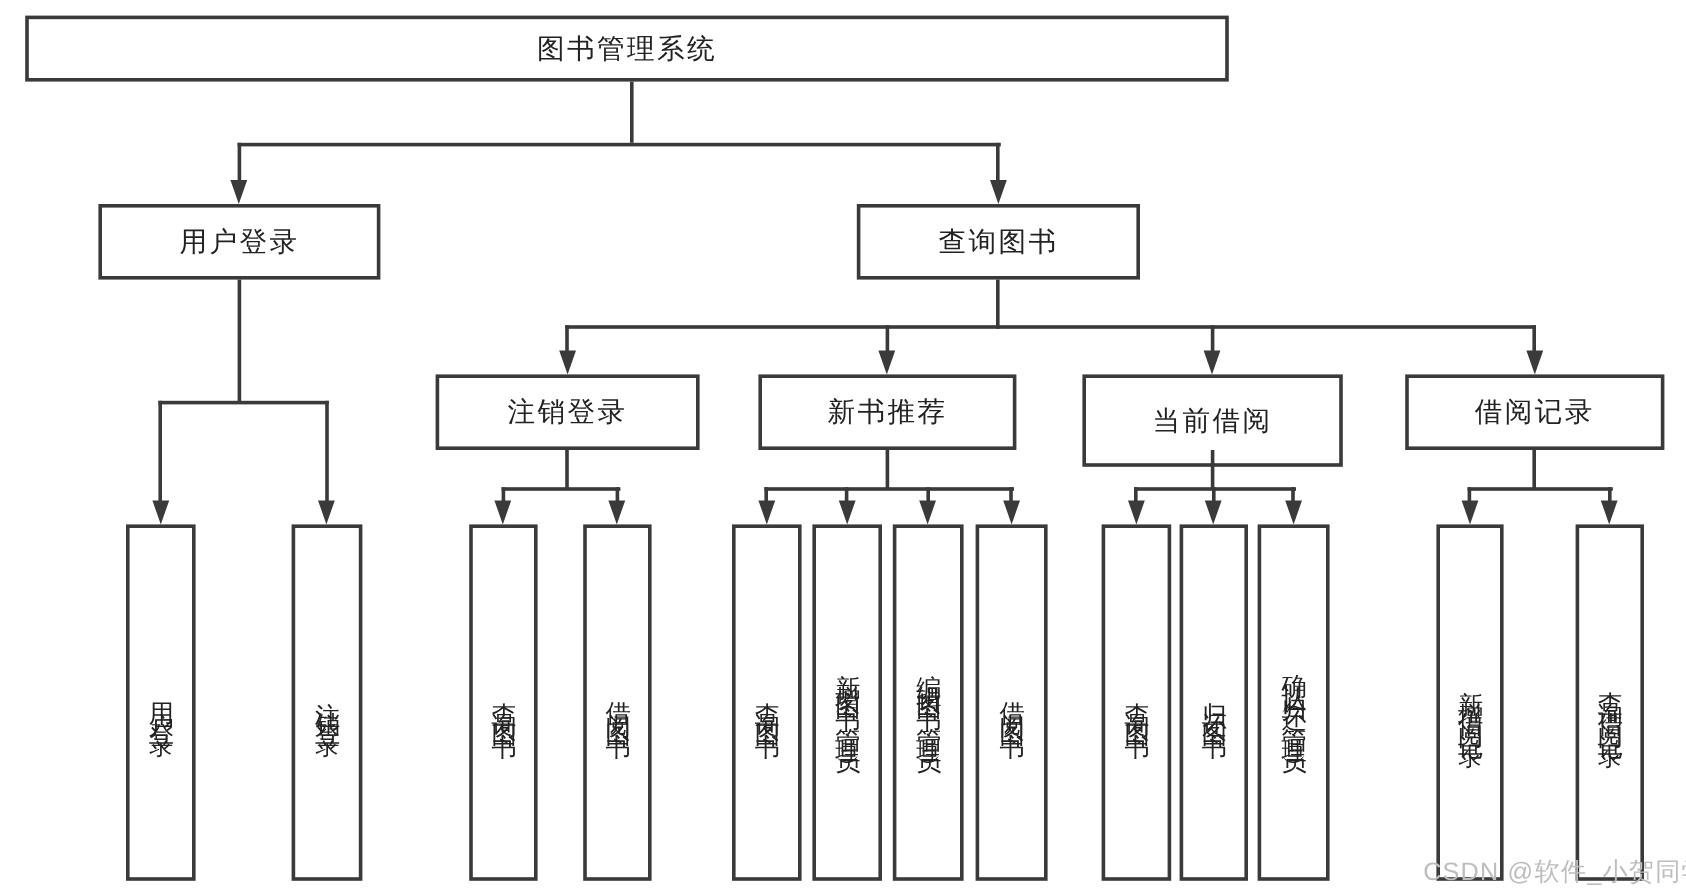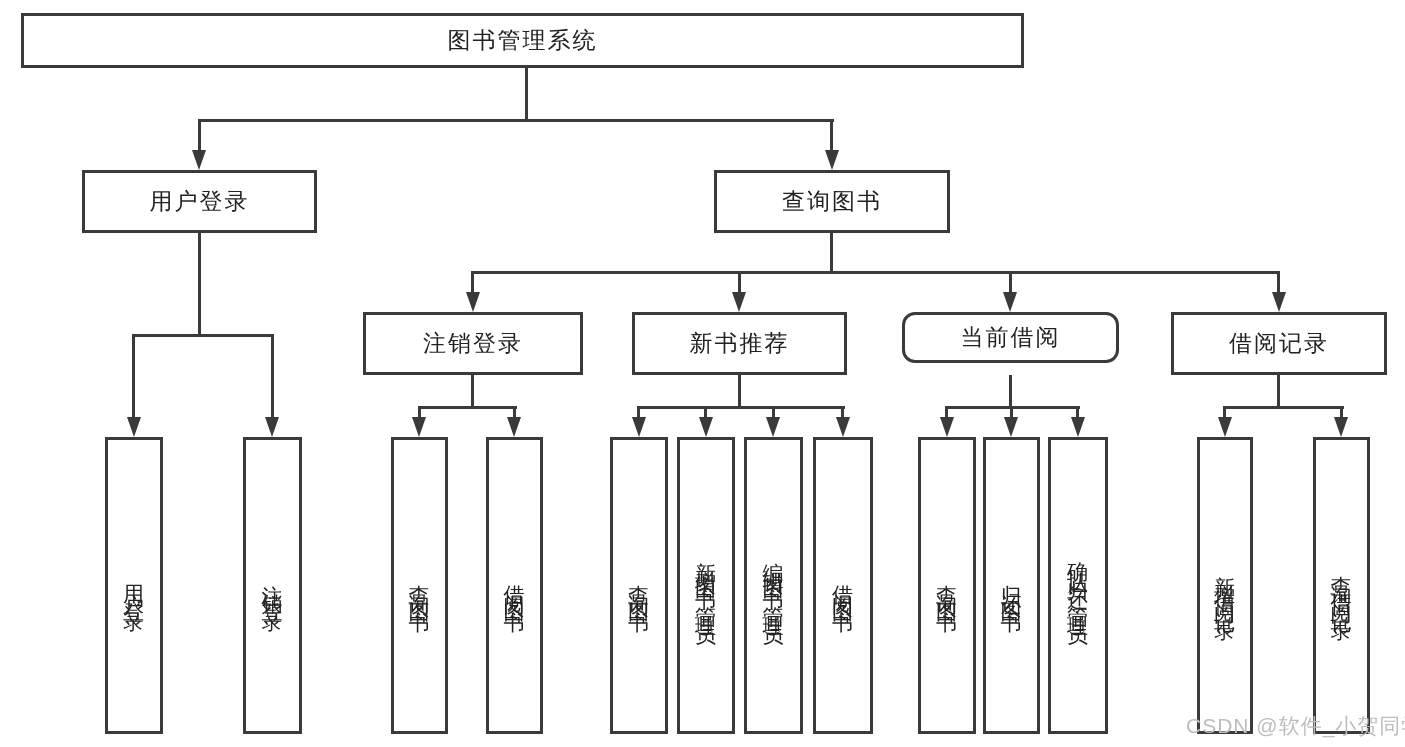--- a/index.html
+++ b/index.html
@@ -101,7 +101,7 @@
   <div class="box" style="left:632px;top:312px;width:215px;height:63px;">
     <span>新书推荐</span>
   </div>
-  <div class="box" style="left:902px;top:312px;width:217px;height:51px;border-radius:13px;">
+  <div class="box" style="left:902px;top:312px;width:217px;height:77px;">
     <span>当前借阅</span>
   </div>
   <div class="box" style="left:1171px;top:312px;width:216px;height:63px;">

